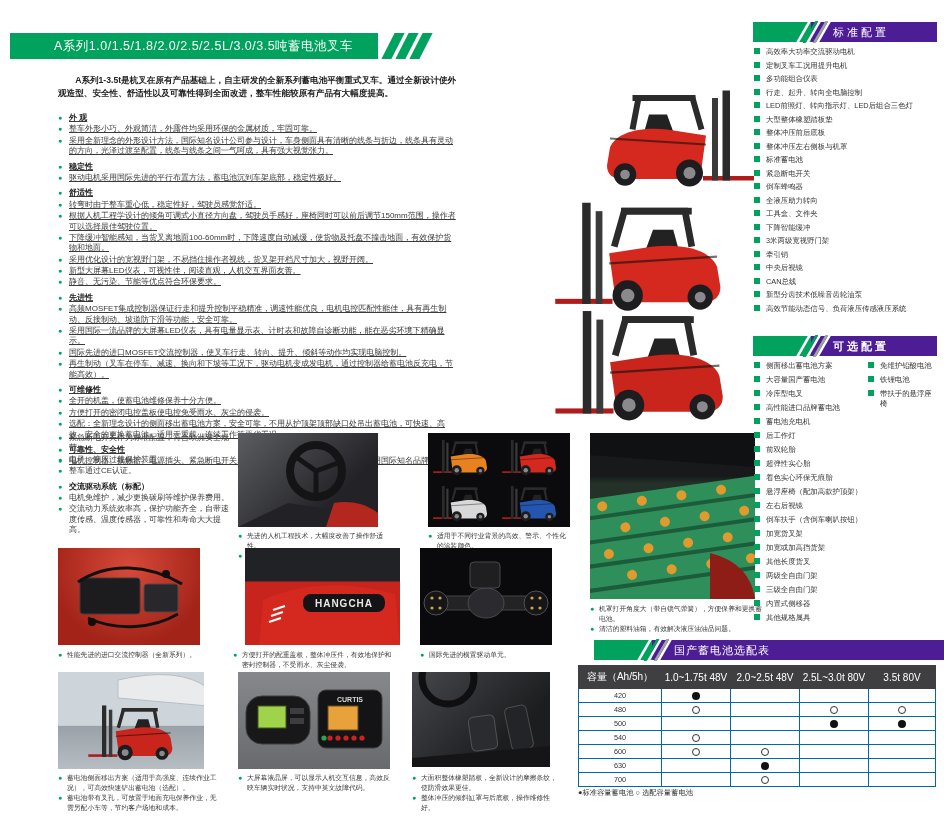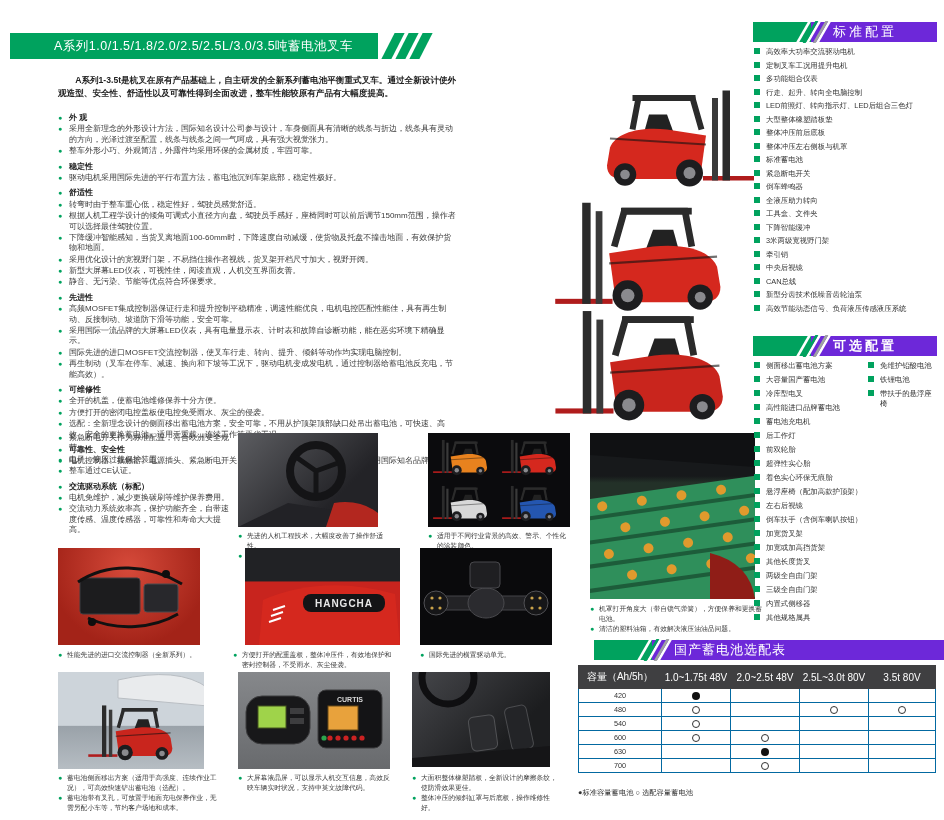--- a/index.html
+++ b/index.html
@@ -27,7 +27,7 @@
   .hdr-green{width:58px;background:#00a25e;position:relative;}
   .slash{position:absolute;top:-1px;right:6px;width:3px;height:22px;background:#fff;transform:skewX(-30deg);
          box-shadow:7px 0 0 #00a25e,10px 0 0 #fff,17px 0 0 #9fa1a1,20px 0 0 #fff;}
-  .hdr-gray{flex:1;background:#6d28d9;color:#fff;font-size:13px;display:flex;align-items:center;
+  .hdr-gray{flex:1;background:#4c1d95;color:#fff;font-size:11px;display:flex;align-items:center;
             padding-left:22px;letter-spacing:3px;}
   .cfg-item{display:flex;align-items:flex-start;font-size:7.4px;color:#333;}
   .sq{width:6px;height:6px;background:#00a25e;margin:1px 6px 0 1px;flex:none;}

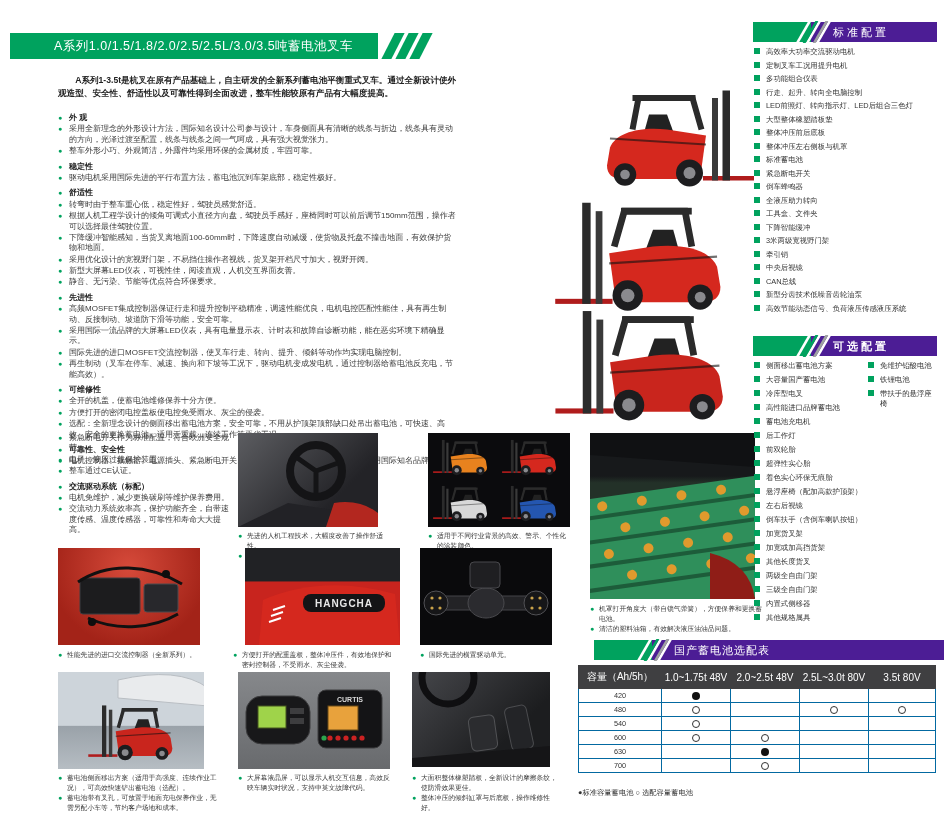--- a/index.html
+++ b/index.html
@@ -13,7 +13,7 @@
   
   .txtcol{font-size:8px;line-height:1.3;color:#3a3a3a;}
   #intro{left:58px;top:74px;width:400px;font-weight:bold;color:#222;font-size:8.6px;line-height:1.5;text-indent:2em;}
-  #feature-sections{left:58px;top:108px;width:400px;}
+  #feature-sections{left:58px;top:108px;width:400px;text-decoration:underline;}
   #narrow-sections{left:58px;top:433px;width:176px;}
   .f-head{position:relative;padding-left:11px;font-weight:bold;color:#222;margin:5px 0 1px;}
   .f-item{position:relative;padding-left:11px;margin-bottom:1px;}

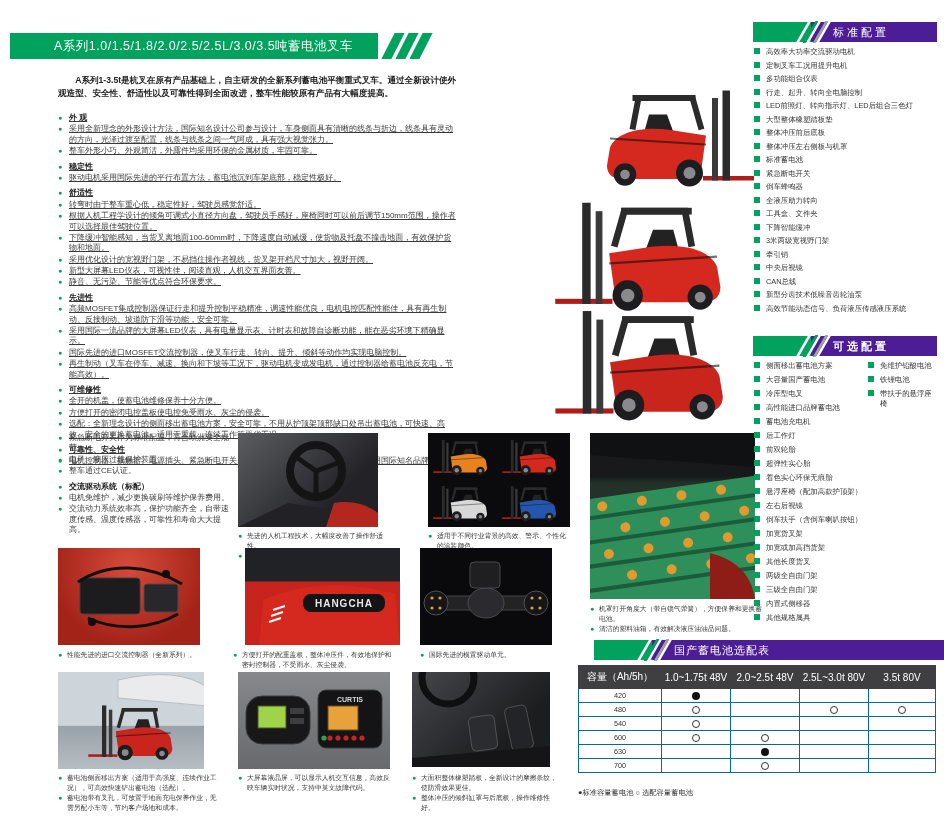--- a/index.html
+++ b/index.html
@@ -73,8 +73,8 @@
   <div class="abs" id="intro">A系列1-3.5t是杭叉在原有产品基础上，自主研发的全新系列蓄电池平衡重式叉车。通过全新设计使外观造型、安全性、舒适性以及可靠性得到全面改进，整车性能较原有产品有大幅度提高。</div>
   <div class="abs txtcol" id="feature-sections">
       <div class="f-head"><span class="dot">●</span><span>外 观</span></div>
+      <div class="f-item"><span class="dot">●</span><span>整车外形小巧、外观简洁，外露件均采用环保的金属材质，牢固可靠。</span></div>
       <div class="f-item"><span class="dot">●</span><span>采用全新理念的外形设计方法，国际知名设计公司参与设计，车身侧面具有清晰的线条与折边，线条具有灵动的方向，光泽过渡至配置，线条与线条之间一气呵成，具有强大视觉张力。</span></div>
-      <div class="f-item"><span class="dot">●</span><span>整车外形小巧、外观简洁，外露件均采用环保的金属材质，牢固可靠。</span></div>
       <div class="f-head"><span class="dot">●</span><span>稳定性</span></div>
       <div class="f-item"><span class="dot">●</span><span>驱动电机采用国际先进的平行布置方法，蓄电池沉到车架底部，稳定性极好。</span></div>
       <div class="f-head"><span class="dot">●</span><span>舒适性</span></div>

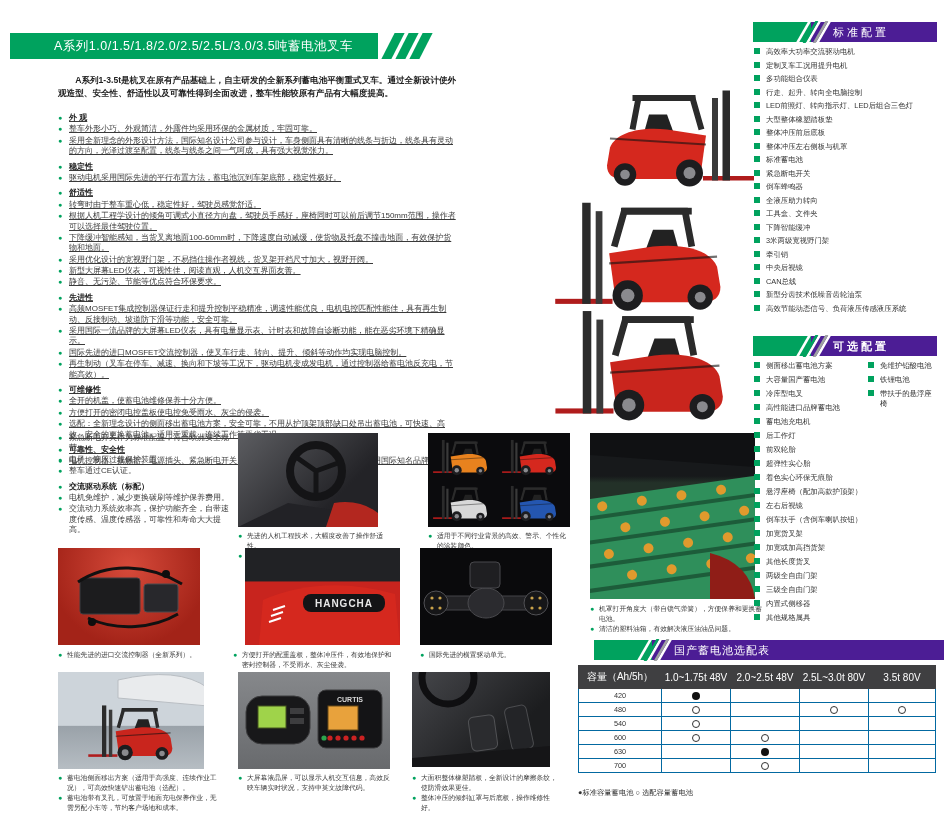--- a/index.html
+++ b/index.html
@@ -514,6 +514,13 @@
           <td><span class="mark hollow"></span></td>
         </tr>
         <tr>
+          <td>500</td>
+          <td></td>
+          <td></td>
+          <td><span class="mark filled"></span></td>
+          <td><span class="mark filled"></span></td>
+        </tr>
+        <tr>
           <td>540</td>
           <td><span class="mark hollow"></span></td>
           <td></td>

